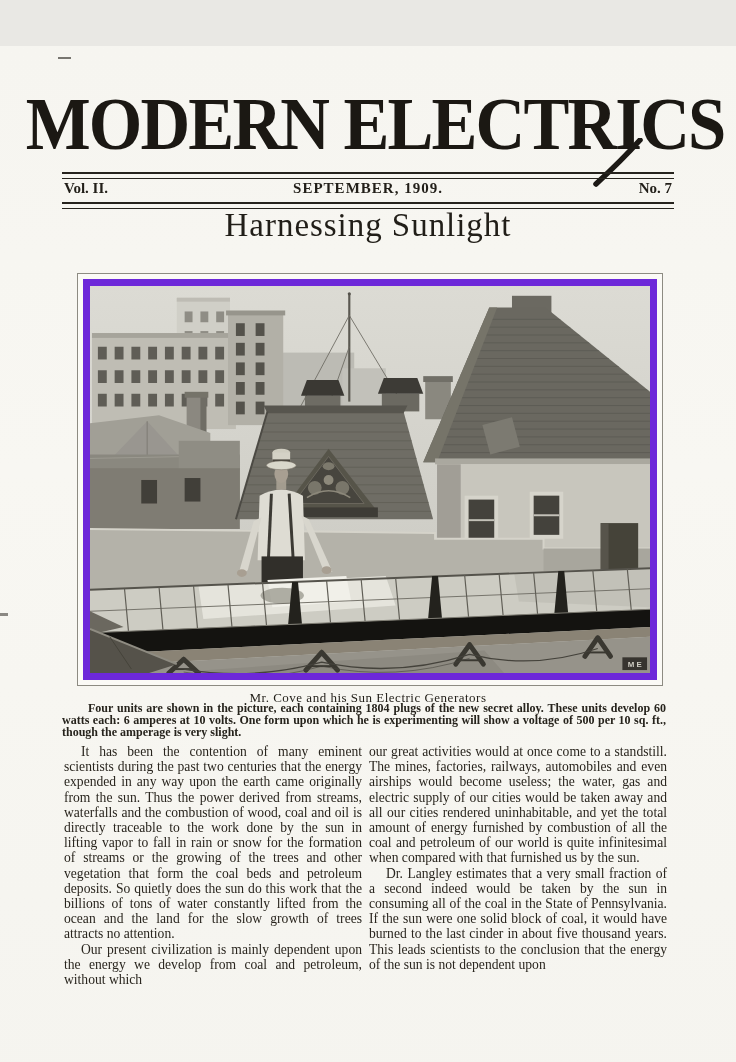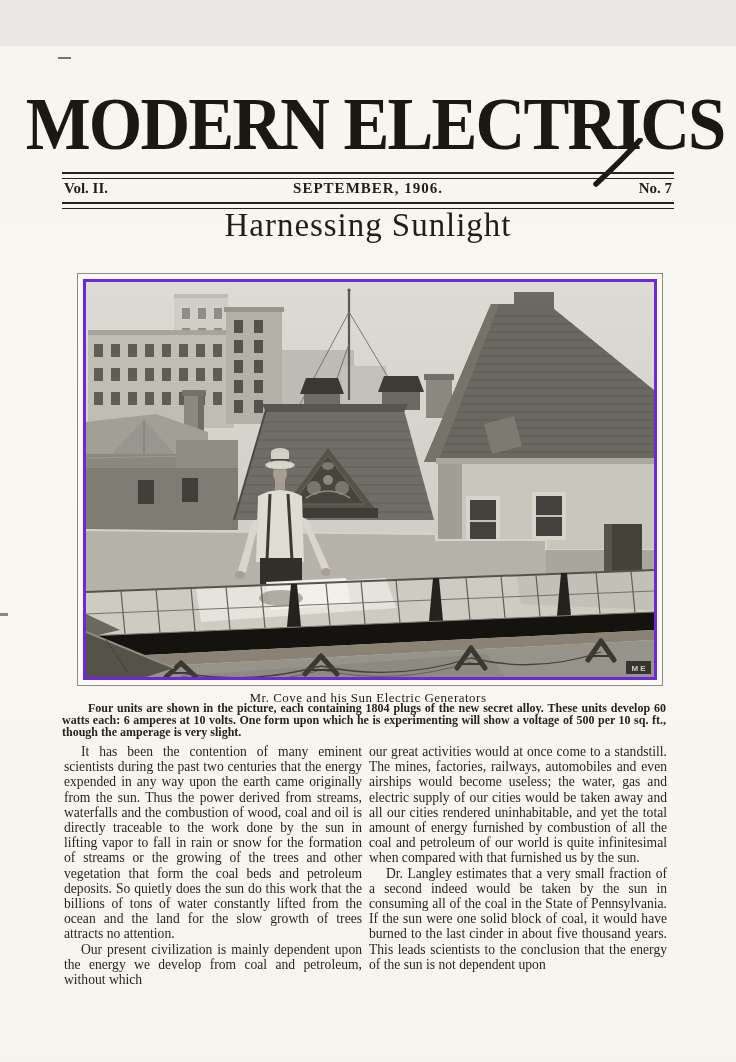--- a/index.html
+++ b/index.html
@@ -73,7 +73,7 @@
   <div class="double-rule rule-top"></div>
   <div class="issue-line">
     <span class="vol">Vol. II.</span>
-    <span class="date">SEPTEMBER, 1906.</span>
+    <span class="date">SEPTEMBER, 1909.</span>
     <span class="num">No. 7</span>
   </div>
   <div class="double-rule rule-bottom"></div>

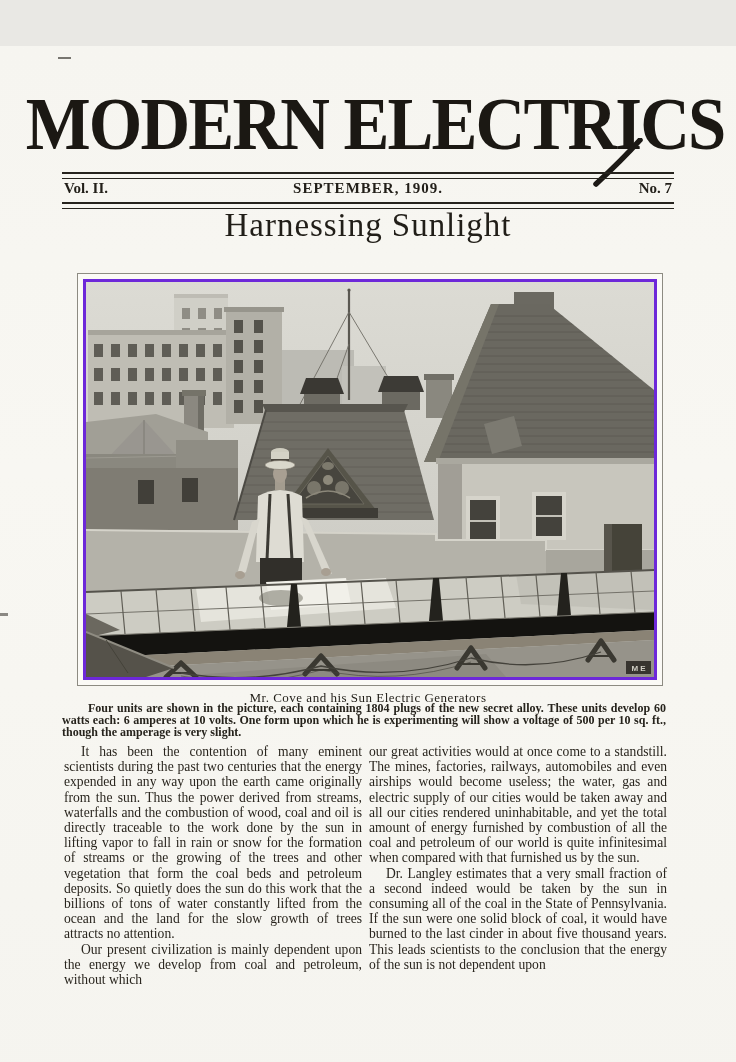--- a/index.html
+++ b/index.html
@@ -31,7 +31,7 @@
   
   .photo-frame{position:absolute; left:77px; top:227px; width:586px; height:413px;
     border:1px solid #8d8b82; background:#fbfaf6; padding:5px; box-sizing:border-box;}
-  .photo-inner{width:100%; height:100%; border:3px solid #6d28d9; box-sizing:border-box; background:#737373;}
+  .photo-inner{width:100%; height:100%; border:7px solid #6d28d9; box-sizing:border-box; background:#737373;}
   .photo-inner svg{display:block; width:100%; height:100%;}
   
   .caption-title{position:absolute; top:644px; left:0; right:0; text-align:center;

